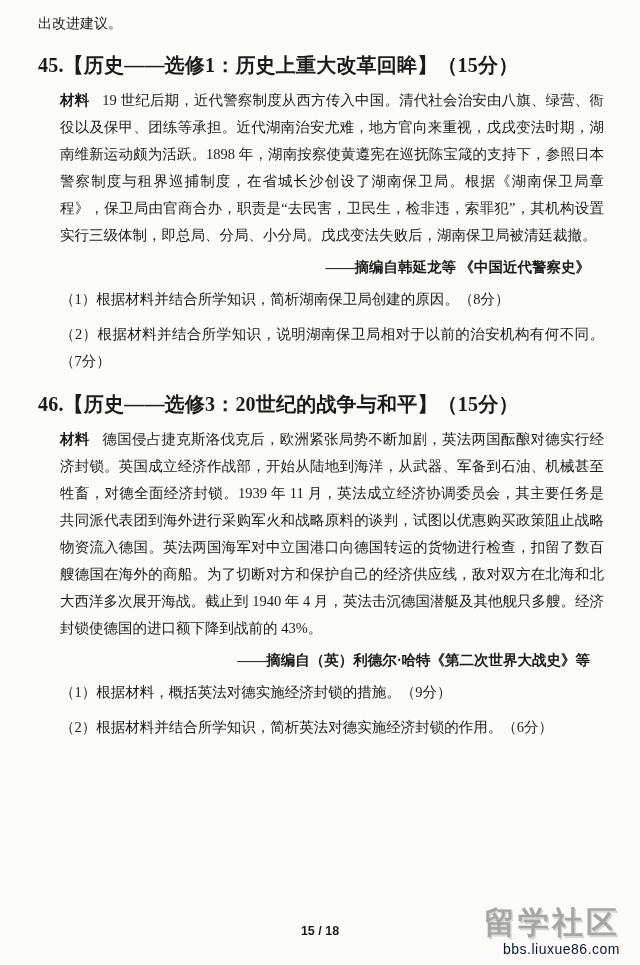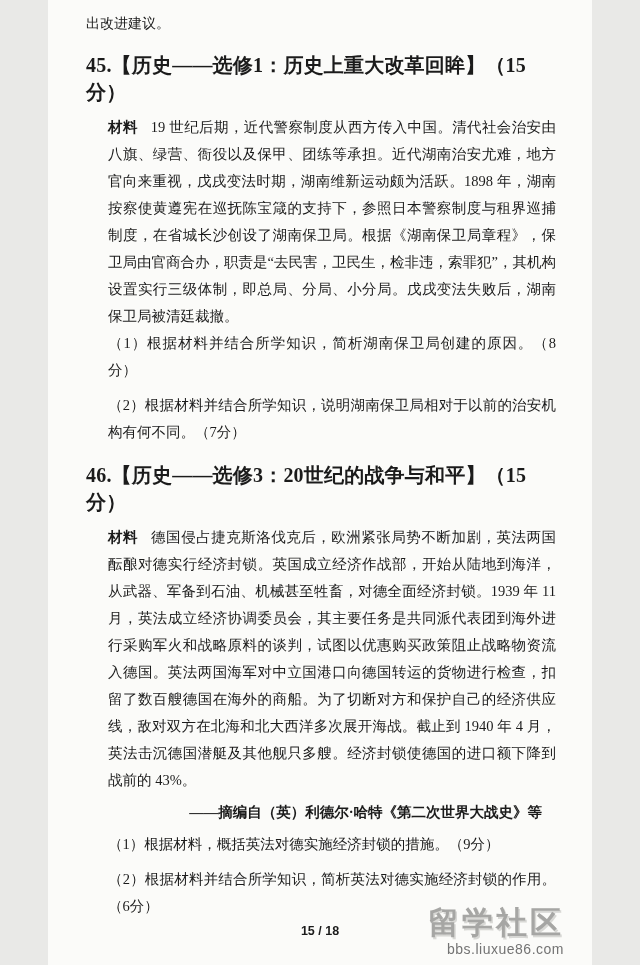--- a/index.html
+++ b/index.html
@@ -8,7 +8,7 @@
 
   .page {
     position: relative;
-    width: 544px;
+    width: 640px;
     height: 965px;
     margin: 0 auto;
     background: #fbfbf9;

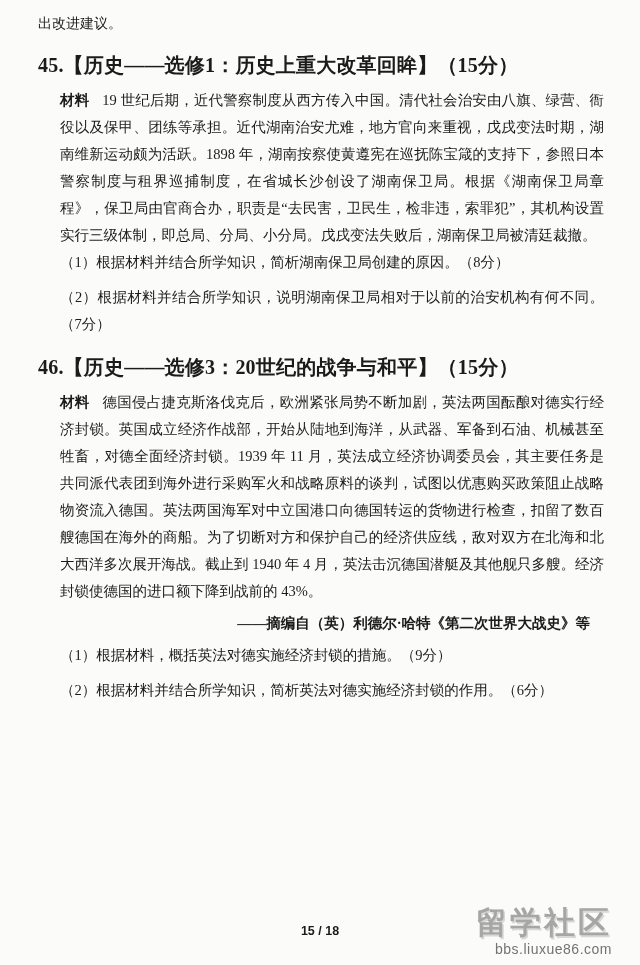--- a/index.html
+++ b/index.html
@@ -120,6 +120,7 @@
         <p class="material">
           <span class="material-label">材料</span><span>19 世纪后期，近代警察制度从西方传入中国。清代社会治安由八旗、绿营、衙役以及保甲、团练等承担。近代湖南治安尤难，地方官向来重视，戊戌变法时期，湖南维新运动颇为活跃。1898 年，湖南按察使黄遵宪在巡抚陈宝箴的支持下，参照日本警察制度与租界巡捕制度，在省城长沙创设了湖南保卫局。根据《湖南保卫局章程》，保卫局由官商合办，职责是“去民害，卫民生，检非违，索罪犯”，其机构设置实行三级体制，即总局、分局、小分局。戊戌变法失败后，湖南保卫局被清廷裁撤。</span>
         </p>
+        <p class="source">——摘编自韩延龙等 《中国近代警察史》</p>
         <p class="subq">（1）根据材料并结合所学知识，简析湖南保卫局创建的原因。（8分）</p>
         <p class="subq">（2）根据材料并结合所学知识，说明湖南保卫局相对于以前的治安机构有何不同。（7分）</p>
       </div>

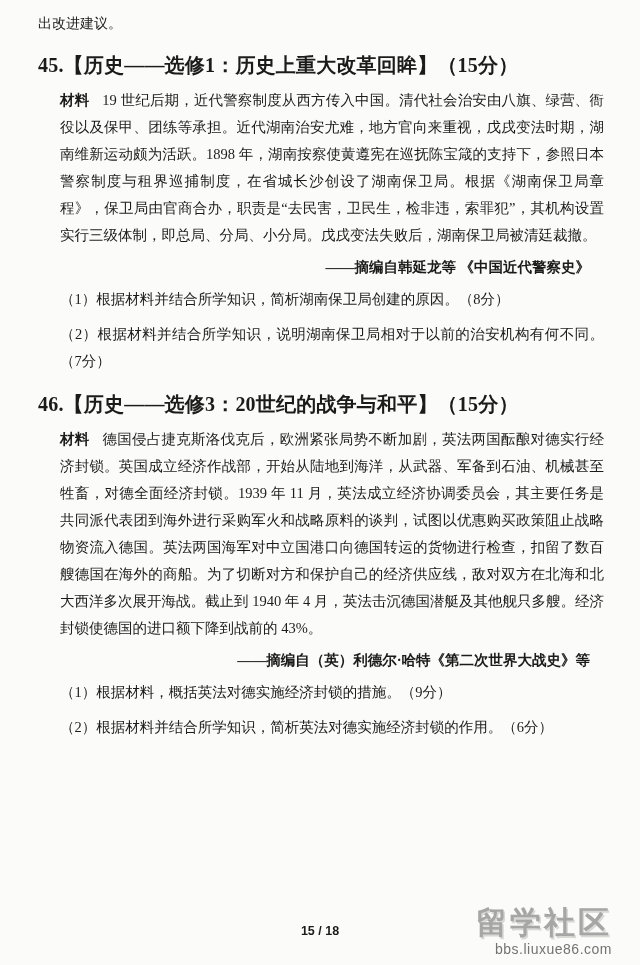--- a/index.html
+++ b/index.html
@@ -82,7 +82,7 @@
 
   .watermark {
     position: absolute;
-    right: 28px;
+    right: 20px;
     bottom: 8px;
     text-align: right;
     line-height: 1.1;

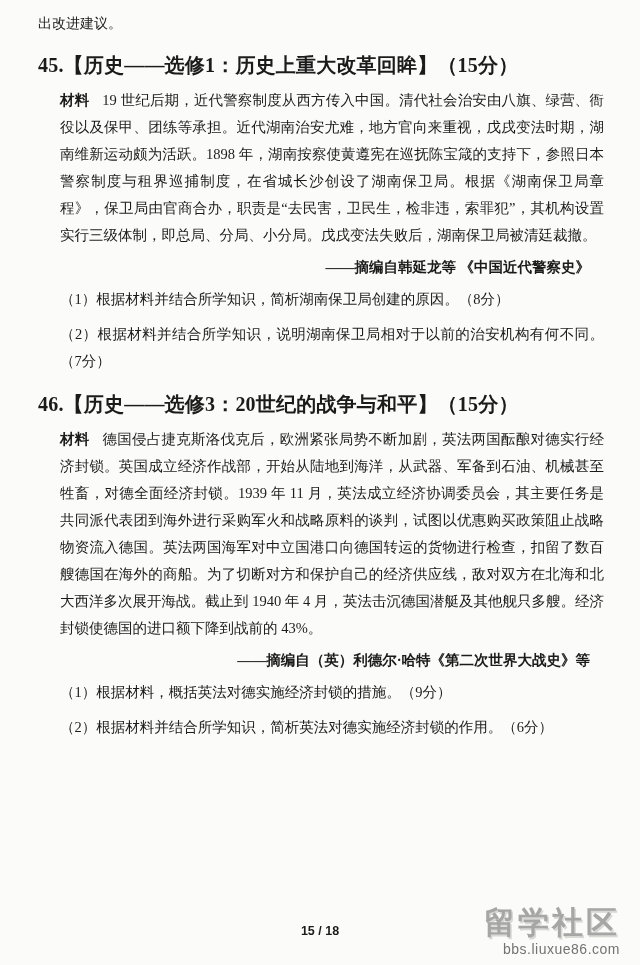--- a/index.html
+++ b/index.html
@@ -101,7 +101,7 @@
   .wm-url {
     font-family: "Liberation Sans", sans-serif;
     font-size: 14px;
-    color: #737373;
+    color: #0f172a;
     margin-top: 2px;
     letter-spacing: 0.5px;
   }

